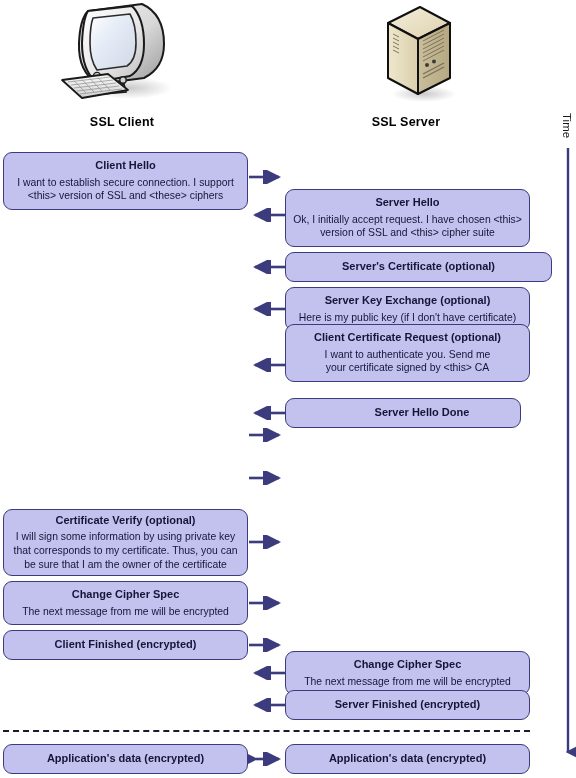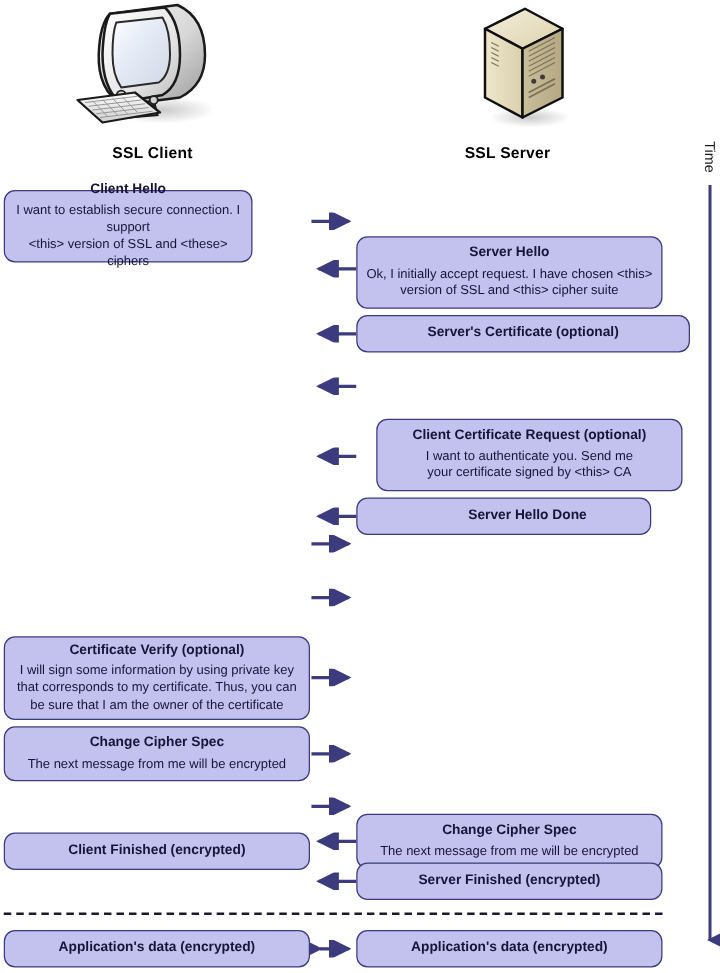--- a/index.html
+++ b/index.html
@@ -207,7 +207,7 @@
     </defs>
   </svg>
 
-  <div class="msg" style="left:3px; top:152px; width:199px; height:58px;">
+  <div class="msg" style="left:3px; top:152px; width:245px; height:58px;">
     <div class="title">Client Hello</div>
     <div class="body">I want to establish secure connection. I support<br>&lt;this&gt; version of SSL and &lt;these&gt; ciphers</div>
   </div>

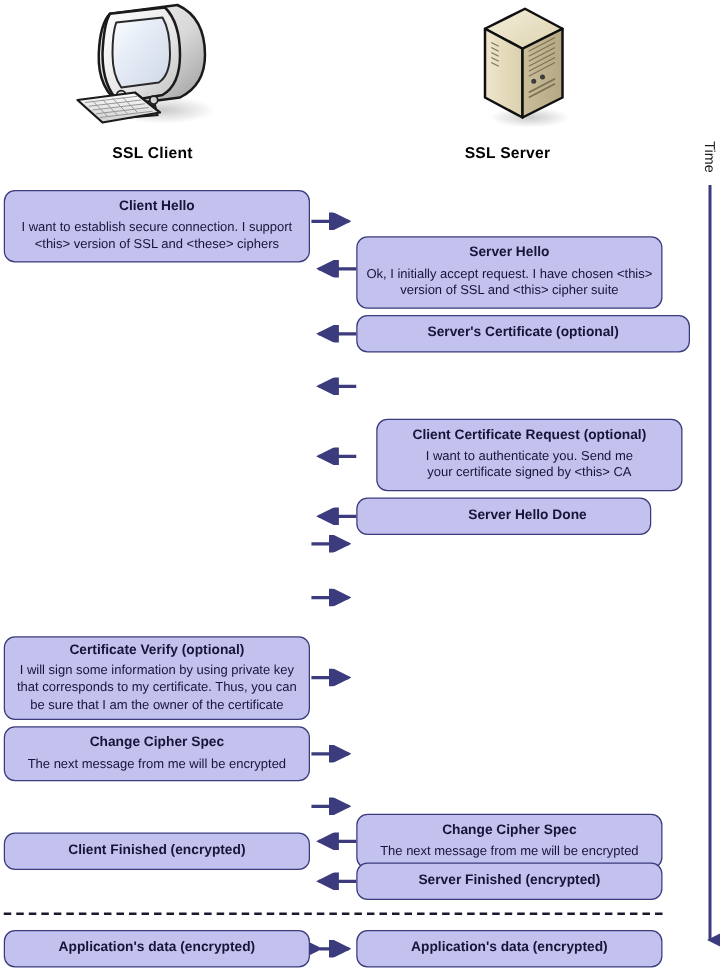--- a/index.html
+++ b/index.html
@@ -236,6 +236,10 @@
       </svg>
   </div>
 
+  <div class="msg" style="left:285px; top:287px; width:245px; height:44px;">
+    <div class="title">Server Key Exchange (optional)</div>
+    <div class="body">Here is my public key (if I don't have certificate)</div>
+  </div>
   <div class="arrow" style="left:248px; top:302px; width:38px;">
     <svg width="38" height="14">
         <line x1="37" y1="7" x2="7" y2="7" stroke="#3b3b7d" stroke-width="2.6" marker-end="url(#ahL)"></line>

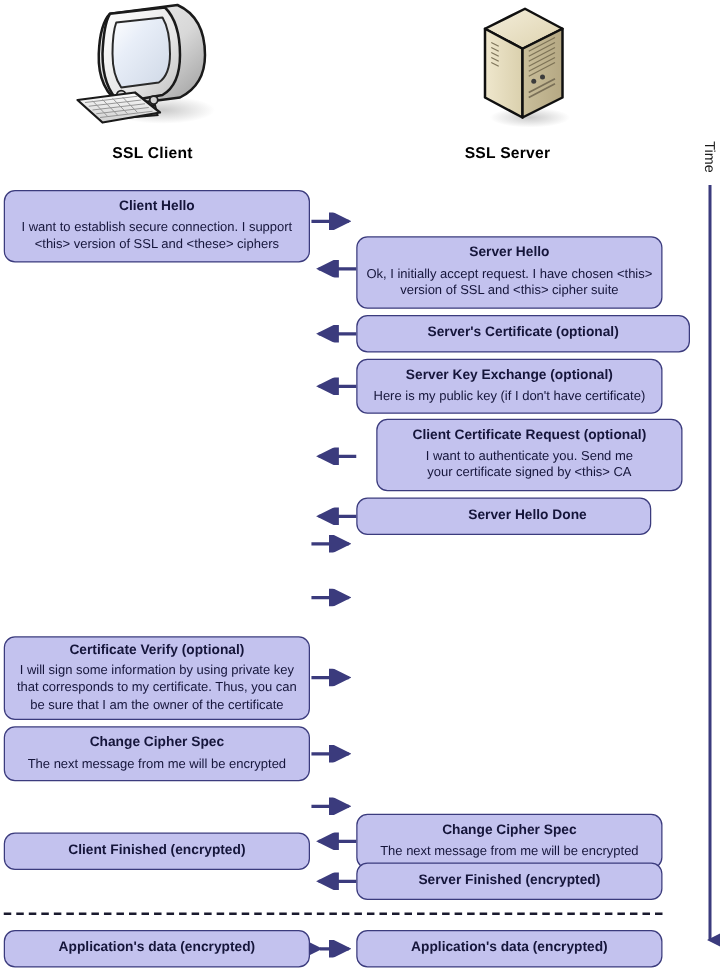--- a/index.html
+++ b/index.html
@@ -246,7 +246,7 @@
       </svg>
   </div>
 
-  <div class="msg" style="left:285px; top:335px; width:245px; height:58px;margin-left:16px;">
+  <div class="msg" style="left:285px; top:324px; width:245px; height:58px;">
     <div class="title">Client Certificate Request (optional)</div>
     <div class="body">I want to authenticate you. Send me<br>your certificate signed by &lt;this&gt; CA</div>
   </div>

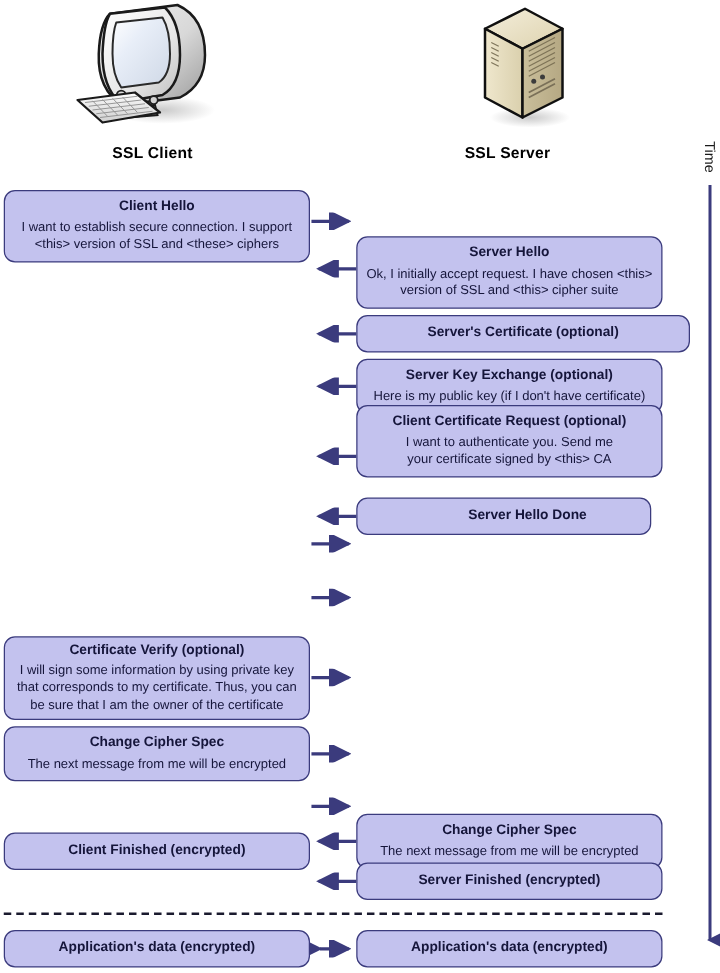--- a/index.html
+++ b/index.html
@@ -297,7 +297,7 @@
       </svg>
   </div>
 
-  <div class="msg only-title" style="left:3px; top:630px; width:245px; height:30px;margin-top:36px;">
+  <div class="msg only-title" style="left:3px; top:630px; width:245px; height:30px;">
     <div class="title">Client Finished (encrypted)</div>
   </div>
   <div class="arrow" style="left:249px; top:638px; width:38px;">

